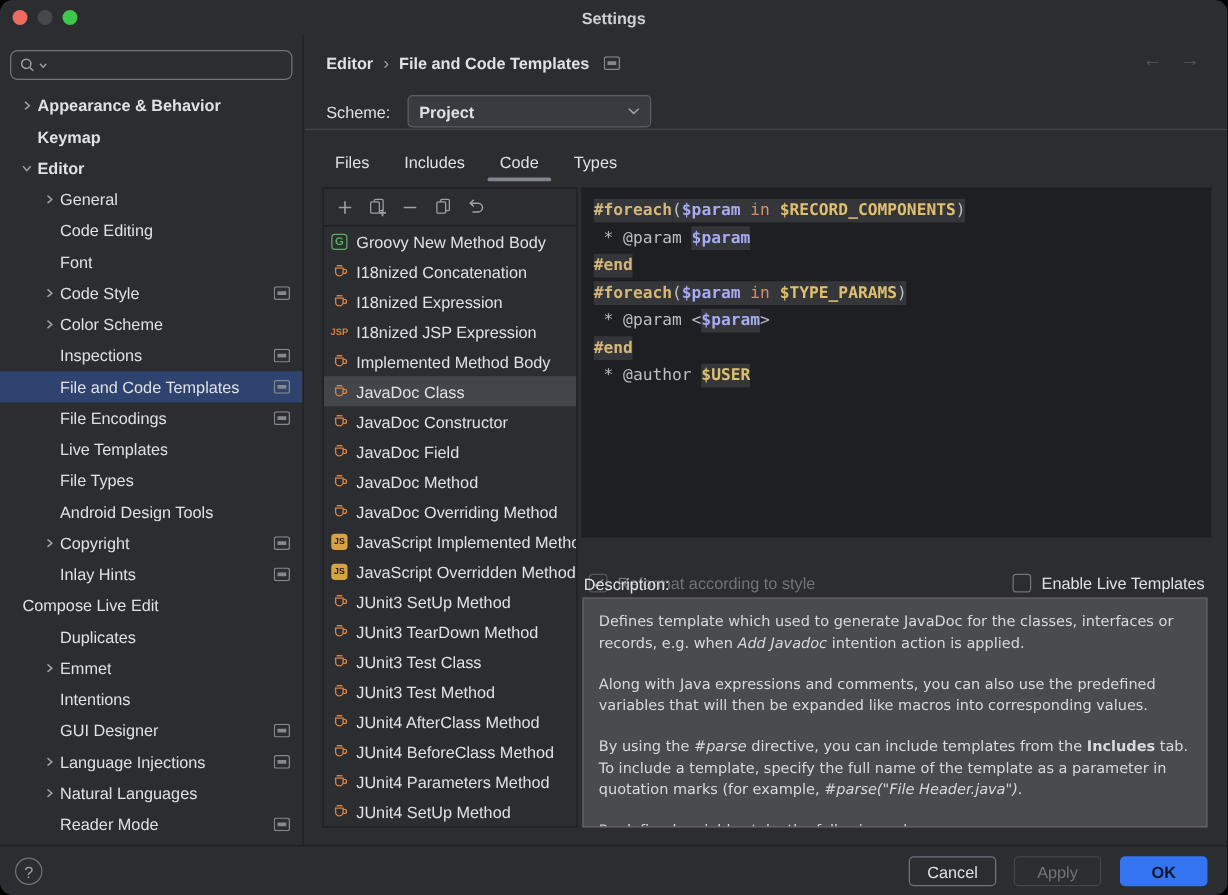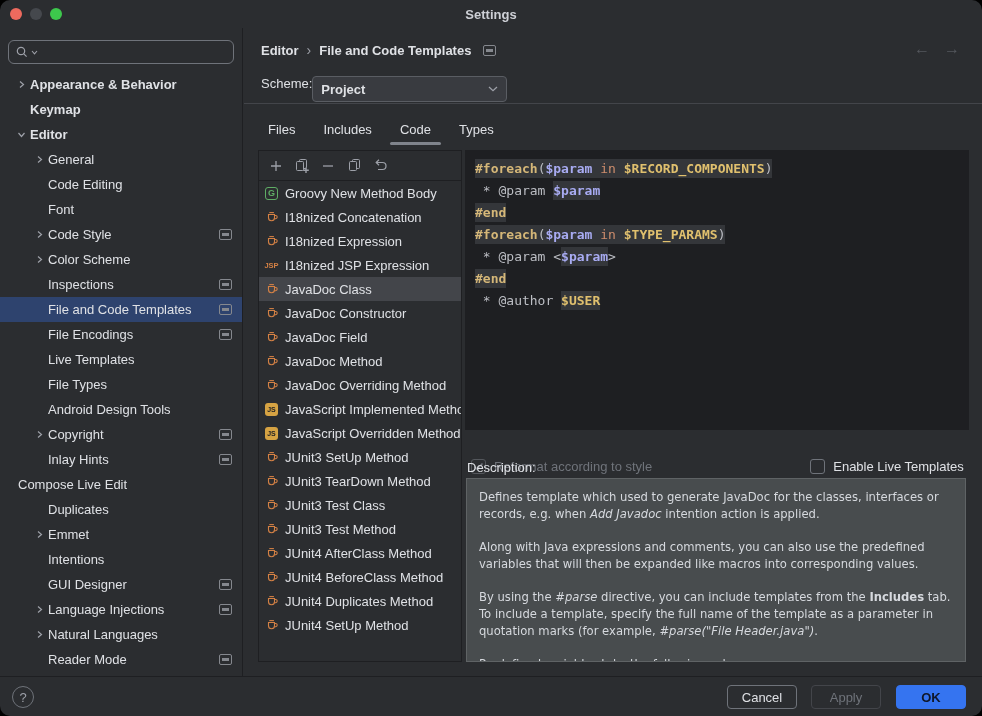--- a/index.html
+++ b/index.html
@@ -32,7 +32,7 @@
   .crumb-ind{display:flex;align-items:center;margin-left:4px;}
   .navarrows{position:absolute;top:12px;right:22px;display:flex;gap:14px;color:#55585E;font-size:16px;}
   .navarrows span{cursor:default;}
-  .scheme-row{position:absolute;top:48px;left:17px;display:flex;}
+  .scheme-row{position:absolute;top:48px;left:17px;display:flex;align-items:center;gap:14px;}
   .scheme-select{width:195px;height:26px;background:#393B40;border:1px solid #5A5D63;border-radius:4px;
                  display:flex;align-items:center;padding:0 8px;}
   .scheme-select .val{font-weight:bold;}

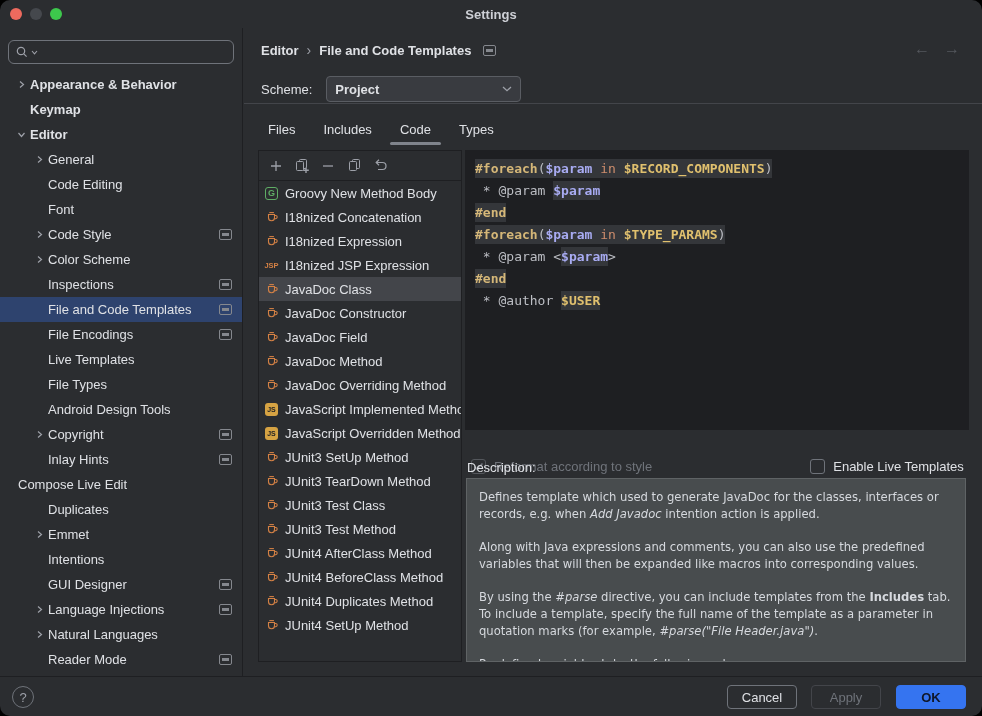--- a/index.html
+++ b/index.html
@@ -418,6 +418,16 @@
             </span>
             <span>I18nized JSP Expression</span>
           </div>
+          <div class="trow">
+            <span class="ticon">
+              <svg width="14" height="14" viewBox="0 0 14 14">
+                <path d="M3.5 4.5 h6 v3.2 a3 3 0 0 1 -3 3 a3 3 0 0 1 -3 -3 z" fill="none" stroke="#D48145" stroke-width="1.1"></path>
+                <path d="M9.5 5.5 h1.1 a1.6 1.6 0 0 1 0 3.2 h-1.3" fill="none" stroke="#D48145" stroke-width="1.1"></path>
+                <path d="M4.3 2.6 h4.6" stroke="#D48145" stroke-width="1.1"></path>
+              </svg>
+            </span>
+            <span>Implemented Method Body</span>
+          </div>
           <div class="trow sel">
             <span class="ticon">
               <svg width="14" height="14" viewBox="0 0 14 14">

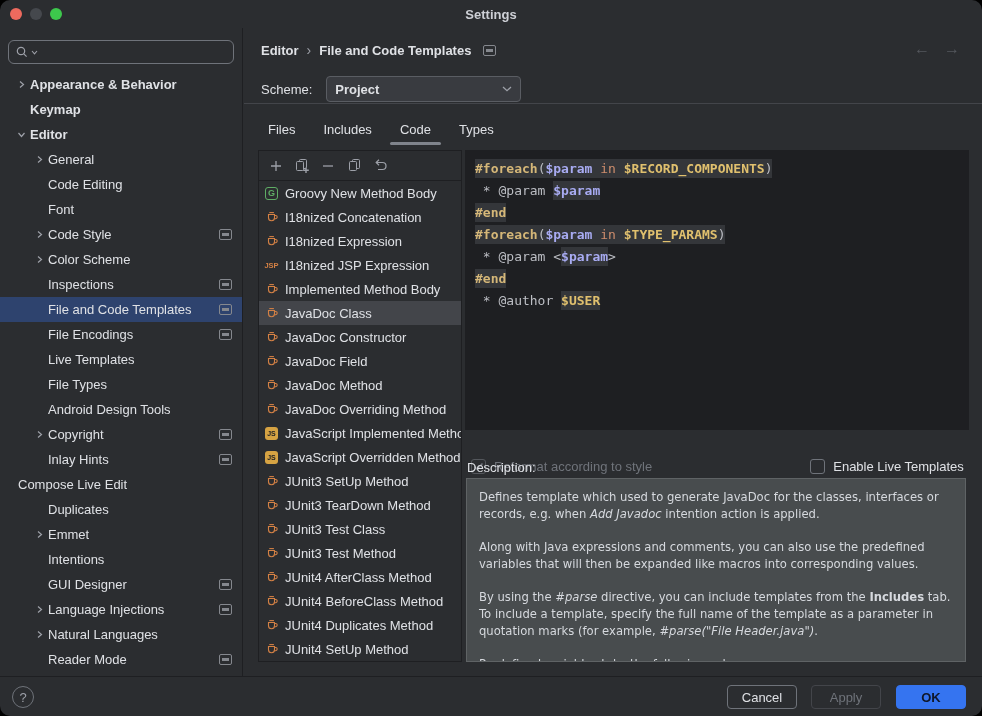--- a/index.html
+++ b/index.html
@@ -558,7 +558,7 @@
                 <path d="M4.3 2.6 h4.6" stroke="#D48145" stroke-width="1.1"></path>
               </svg>
             </span>
-            <span>JUnit4 Duplicates Method</span>
+            <span>JUnit4 Parameters Method</span>
           </div>
           <div class="trow">
             <span class="ticon">

